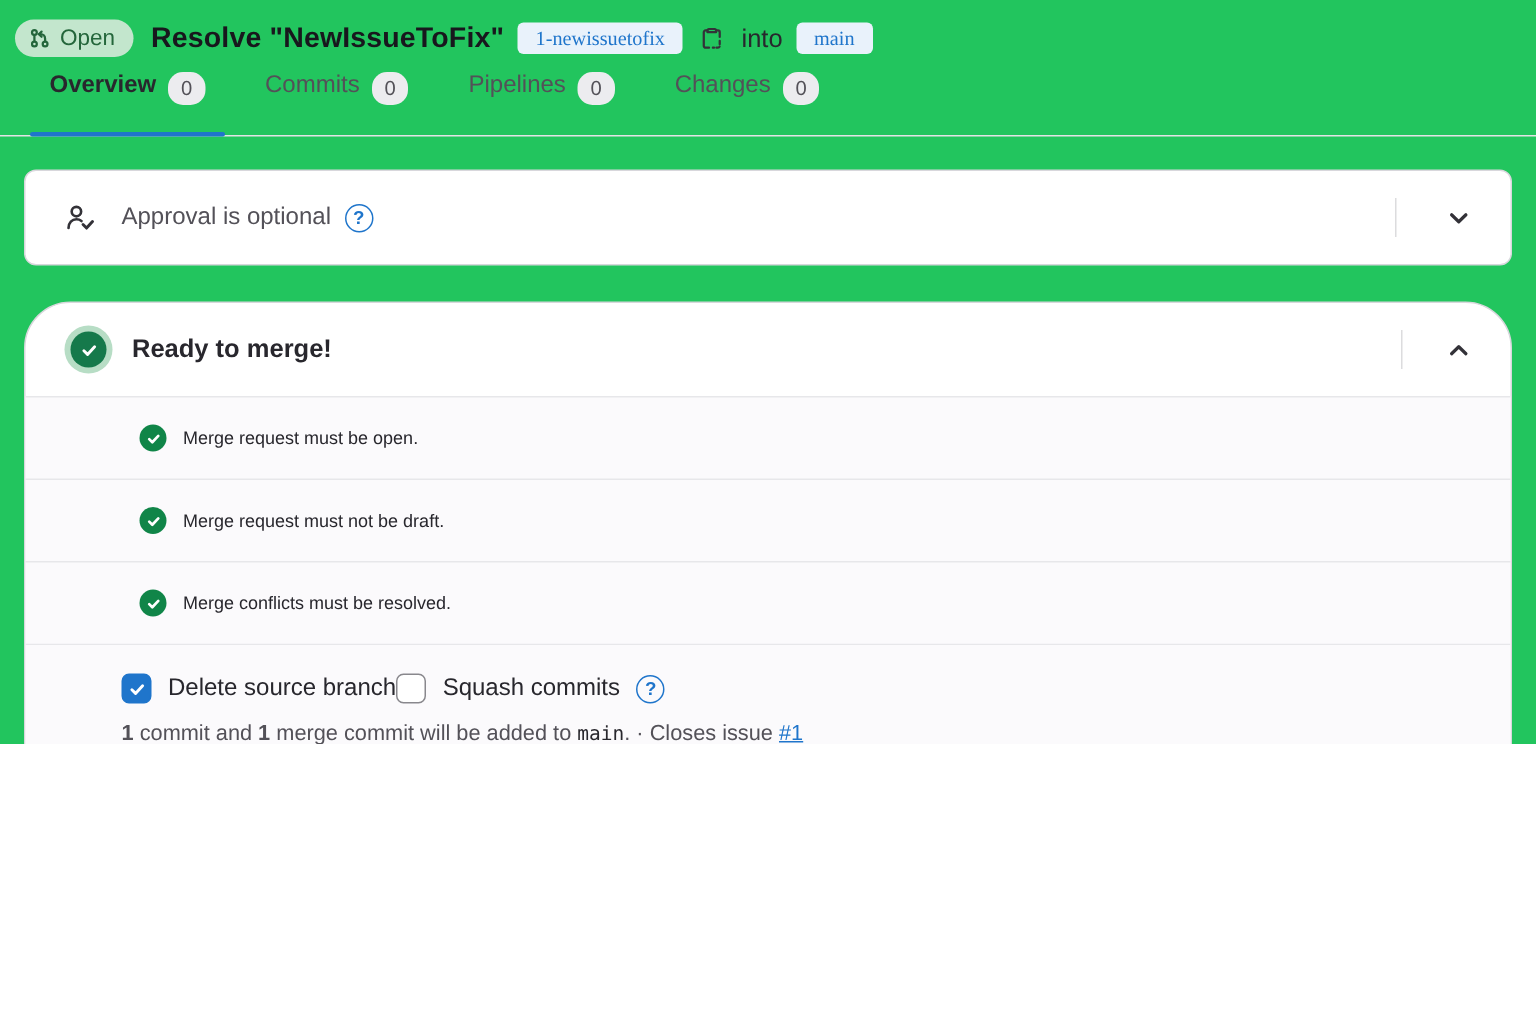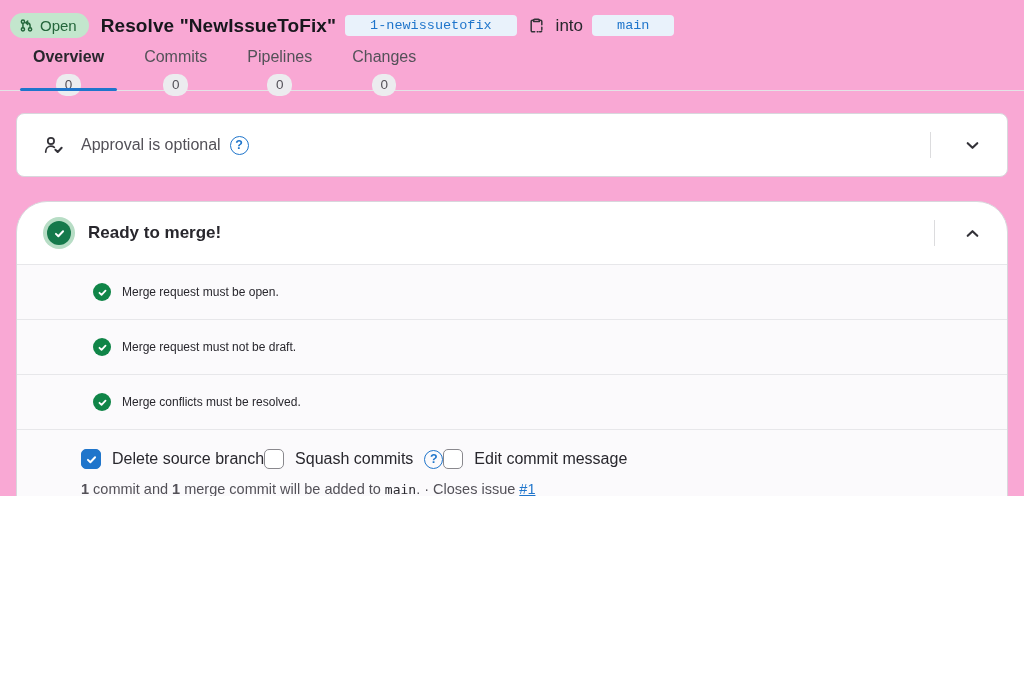--- a/index.html
+++ b/index.html
@@ -9,7 +9,7 @@
     color:#28272d;
     background:#fff;
   }
-  .page { width:1024px; height:496px; overflow:hidden; background:#f9a8d4; }
+  .page { width:1024px; height:496px; overflow:hidden; background:#22c55e; }
 
   
   .mr-header { display:flex; align-items:center; gap:9px; padding:13px 16px 10px 10px; }

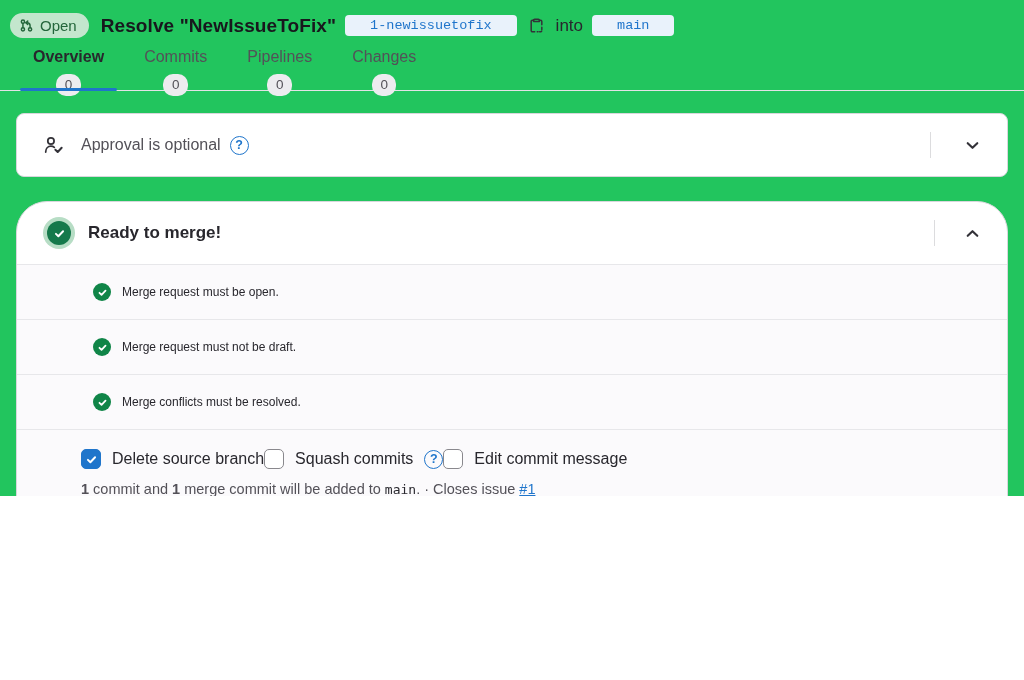--- a/index.html
+++ b/index.html
@@ -21,9 +21,9 @@
   }
   .mr-title { font-size:19px; font-weight:700; color:#18171d; margin-left:3px; letter-spacing:.1px; }
   .branch-badge {
-    font-family:Liberation Mono, monospace;
+    font-family:Liberation Serif, serif;
     font-size:13.5px; color:#1f75cb; background:#e9f2fb;
-    border-radius:4px; padding:4px 25px; line-height:1;
+    border-radius:4px; padding:4px 12px; line-height:1;
   }
   .copy-btn { background:none; border:none; padding:2px; display:inline-flex; cursor:pointer; }
   .into-text { font-size:17px; color:#28272d; }

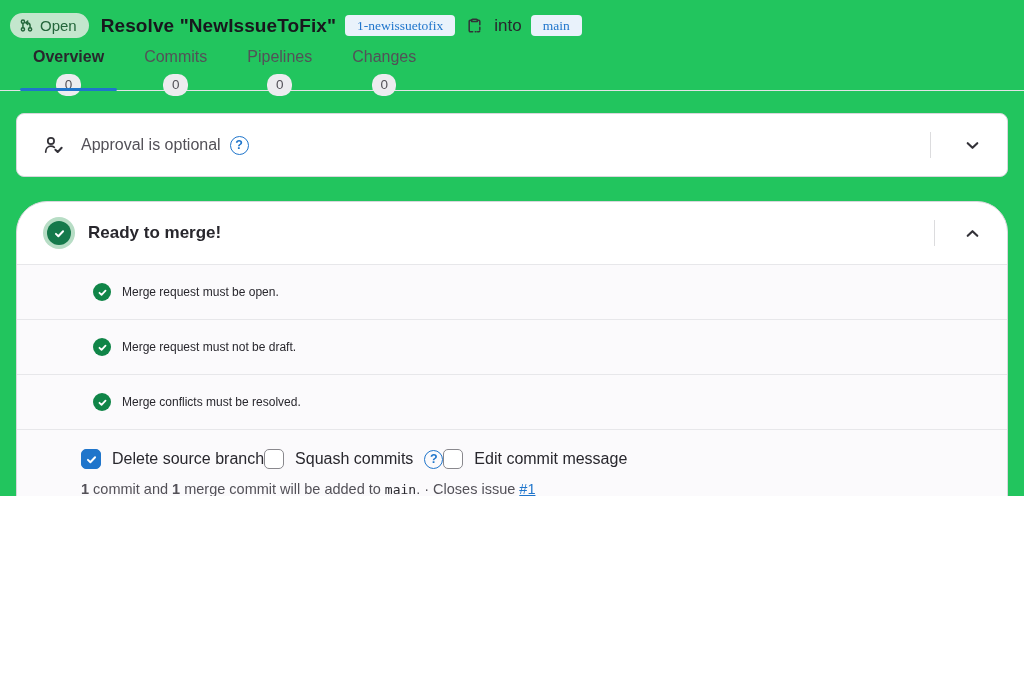--- a/index.html
+++ b/index.html
@@ -30,7 +30,7 @@
 
   
   .tabs { display:flex; align-items:stretch; border-bottom:1px solid #e3e3e6; padding-left:20px; height:43px; }
-  .tab { position:relative; display:flex; align-items:center; gap:8px; padding:0 13px; font-size:16px; color:#535158; cursor:pointer;flex-direction:column; }
+  .tab { position:relative; display:flex; align-items:flex-start; gap:8px; padding:0 13px; font-size:16px; color:#535158; cursor:pointer; }
   .tab + .tab { margin-left:14px; }
   .tab.active { color:#28272d; font-weight:700; }
   .tab.active::after {

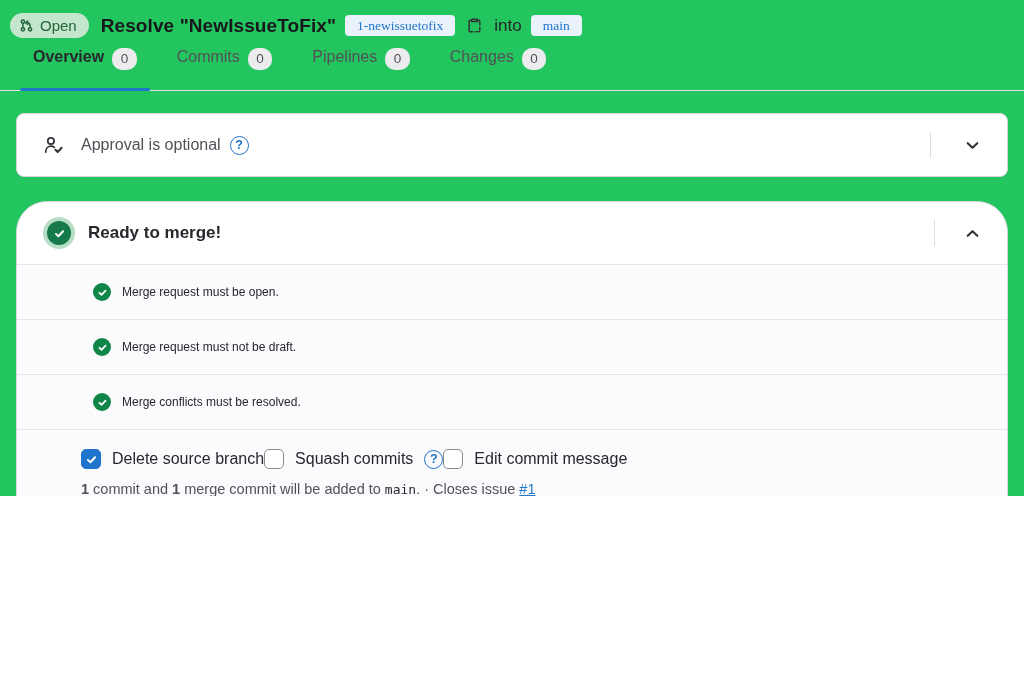--- a/index.html
+++ b/index.html
@@ -247,10 +247,6 @@
             <span class="help-icon">?</span>
           </label>
 
-          <label class="option">
-            <span class="checkbox"></span>
-            <span>Edit commit message</span>
-          </label>
         </div>
 
         <p class="summary"><b>1</b><span> commit and </span><b>1</b><span> merge commit will be added to </span><span class="mono-branch">main</span><span>. · Closes issue </span><a class="issue-link">#1</a></p>

